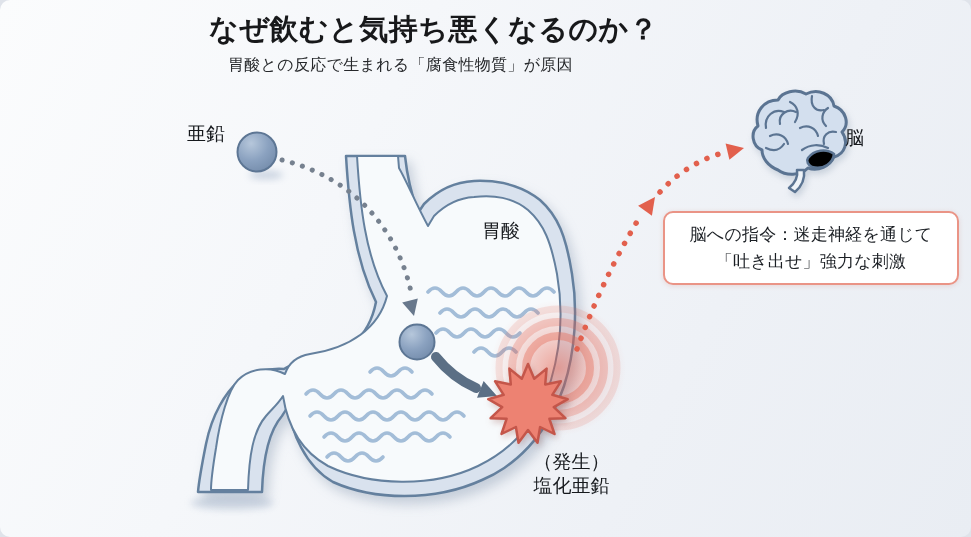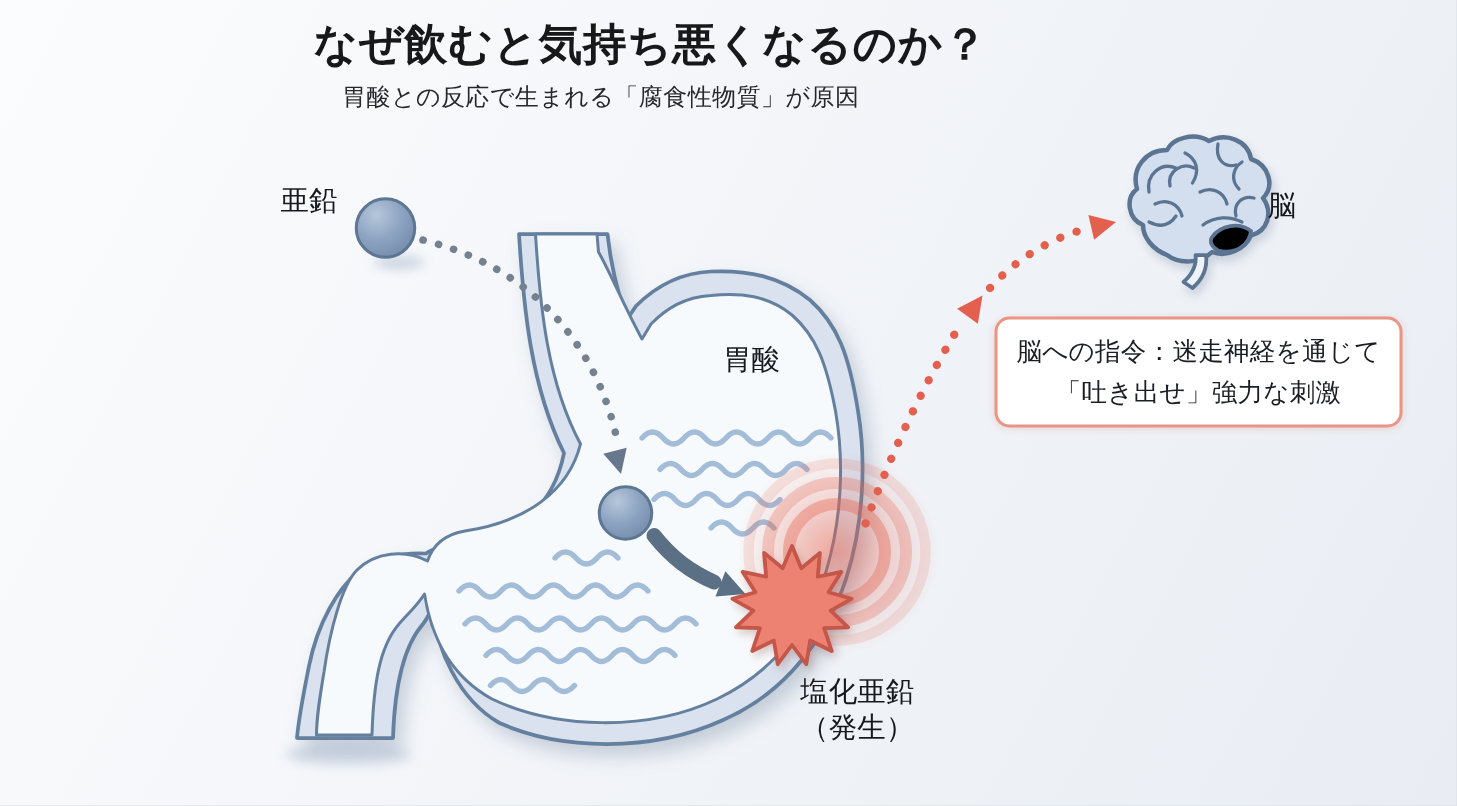--- a/index.html
+++ b/index.html
@@ -7,6 +7,7 @@
     position:relative;width:971px;height:537px;overflow:hidden;
     background:linear-gradient(118deg,#fbfcfd 0%,#f5f7fa 35%,#eef1f6 70%,#e9edf3 100%);
     font-family:"Liberation Sans","DejaVu Sans",sans-serif;
+    border-radius:10px;
   }
   svg.art{position:absolute;left:0;top:0;width:971px;height:537px;}
   .page-title{

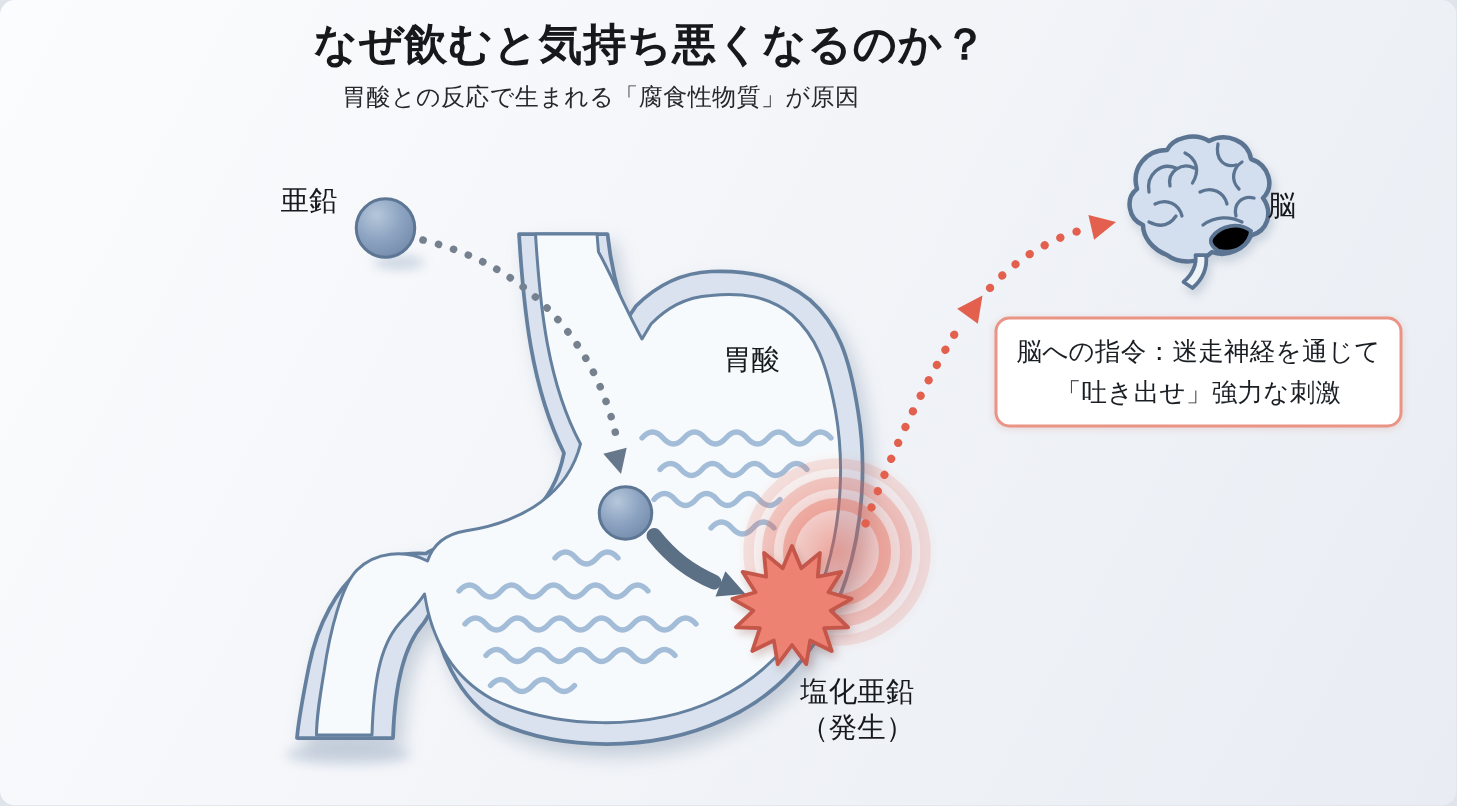--- a/index.html
+++ b/index.html
@@ -22,7 +22,7 @@
     position:absolute;color:#16191d;font-size:19px;line-height:1.24;white-space:nowrap;
   }
   .lbl-zinc{left:187px;top:124px;font-family:Liberation Mono, monospace;}
-  .lbl-acid{left:445px;top:229px;width:112px;text-align:center;}
+  .lbl-acid{left:445px;top:219px;width:112px;text-align:center;}
   .lbl-chloride{left:501px;top:450px;width:141px;text-align:center;}
   .lbl-brain{left:845px;top:126px;}
   .callout{

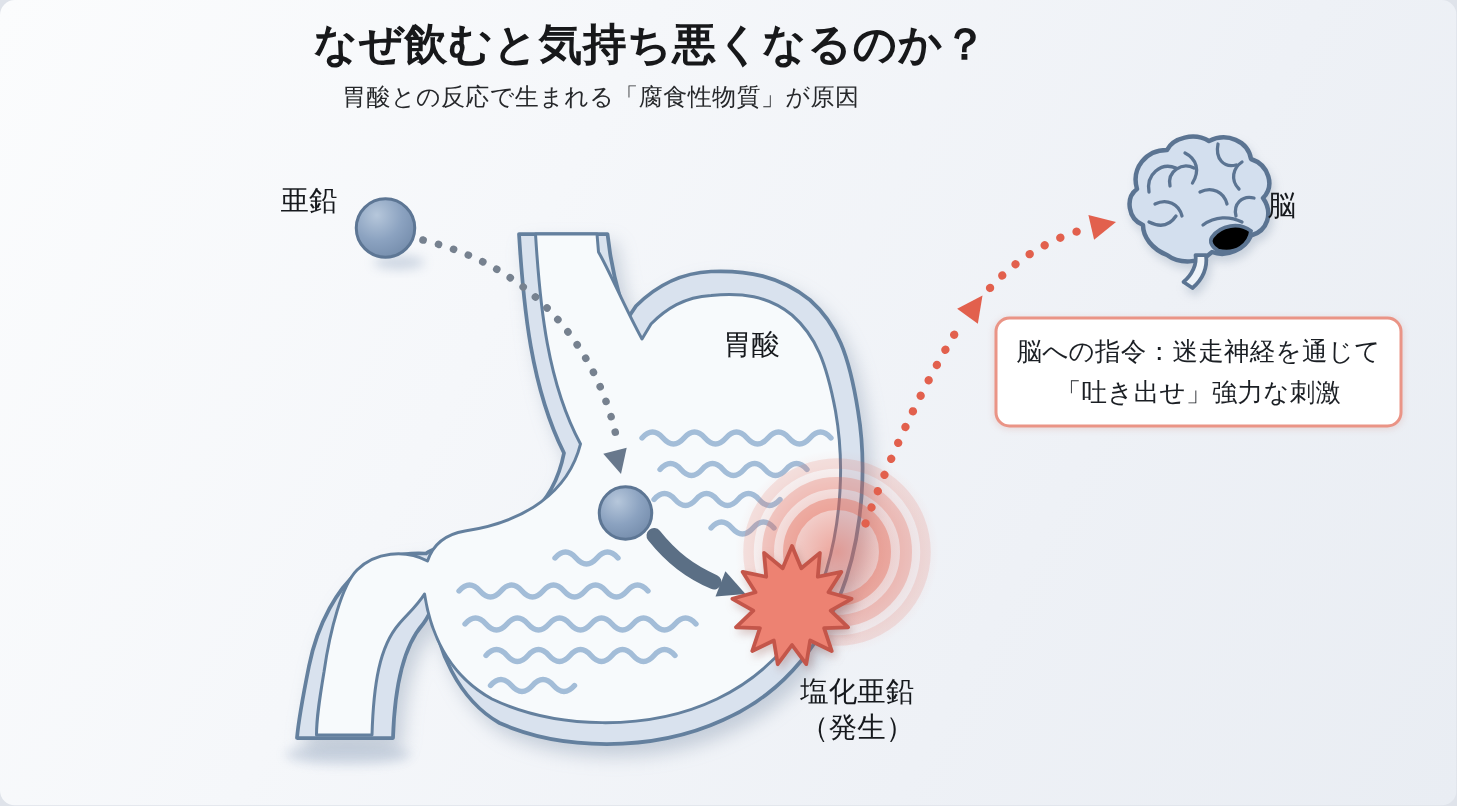--- a/index.html
+++ b/index.html
@@ -31,7 +31,7 @@
     font-size:17px;line-height:1.6;color:#1b1f24;letter-spacing:.2px;
     box-shadow:0 1px 5px rgba(205,120,105,.22);
   }
-  .callout-brain{left:663px;top:211px;width:272px;padding:8px 6px;text-align:center;}
+  .callout-brain{left:663px;top:211px;width:296px;padding:8px 6px;text-align:center;}
   .callout-stimulus{left:633px;top:368px;width:216px;padding:9px 10px;text-align:left;}
   .stomach-outer{filter:drop-shadow(5px 7px 6px rgba(96,118,148,.30));}
   .brain-g{filter:drop-shadow(2px 4px 3px rgba(96,118,148,.25));}

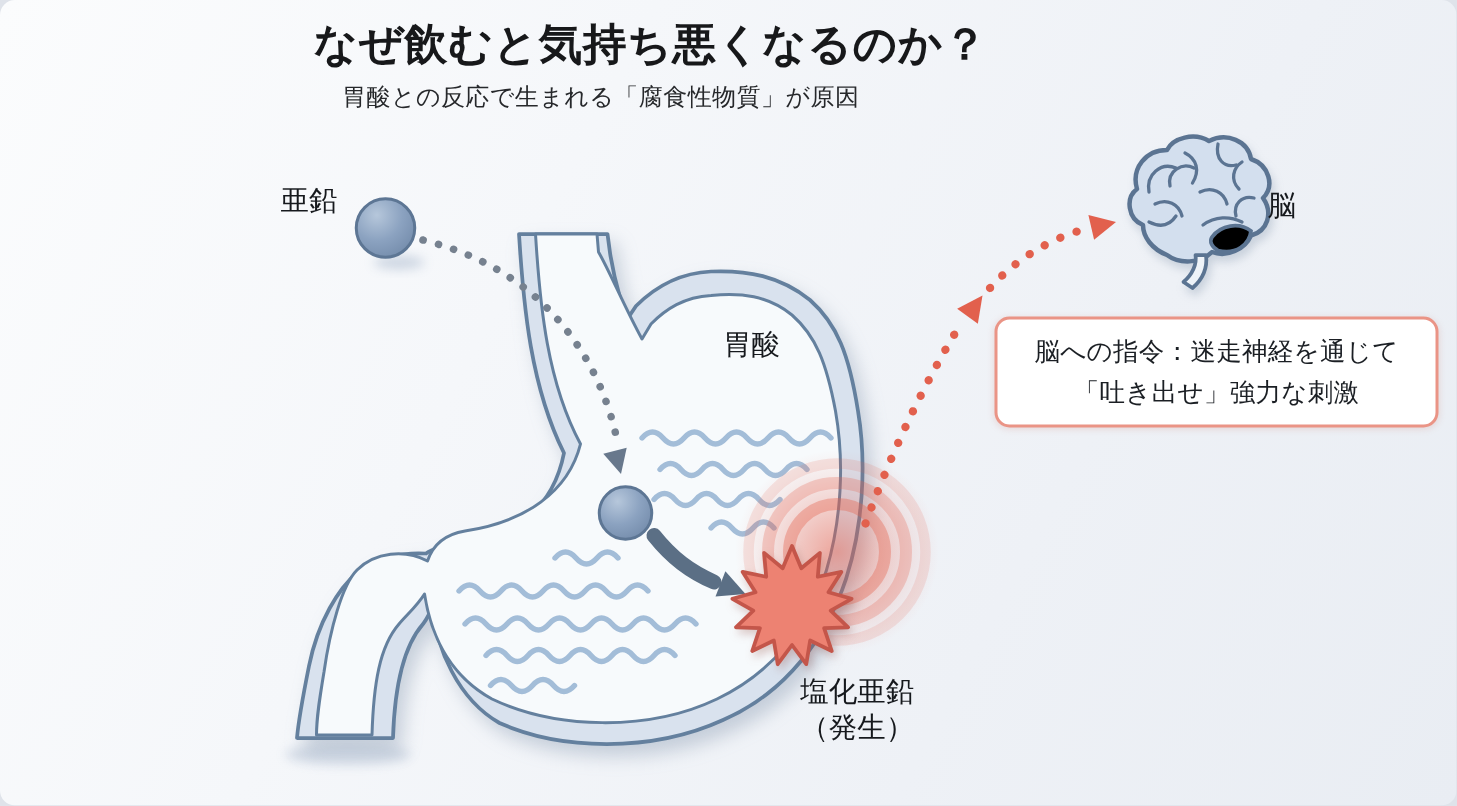--- a/index.html
+++ b/index.html
@@ -183,8 +183,8 @@
     <div>胃酸</div>
   </div>
   <div class="diagram-label lbl-chloride">
+    <div>（発生）</div>
     <div>塩化亜鉛</div>
-    <div>（発生）</div>
   </div>
   <div class="diagram-label lbl-brain">脳</div>
 

